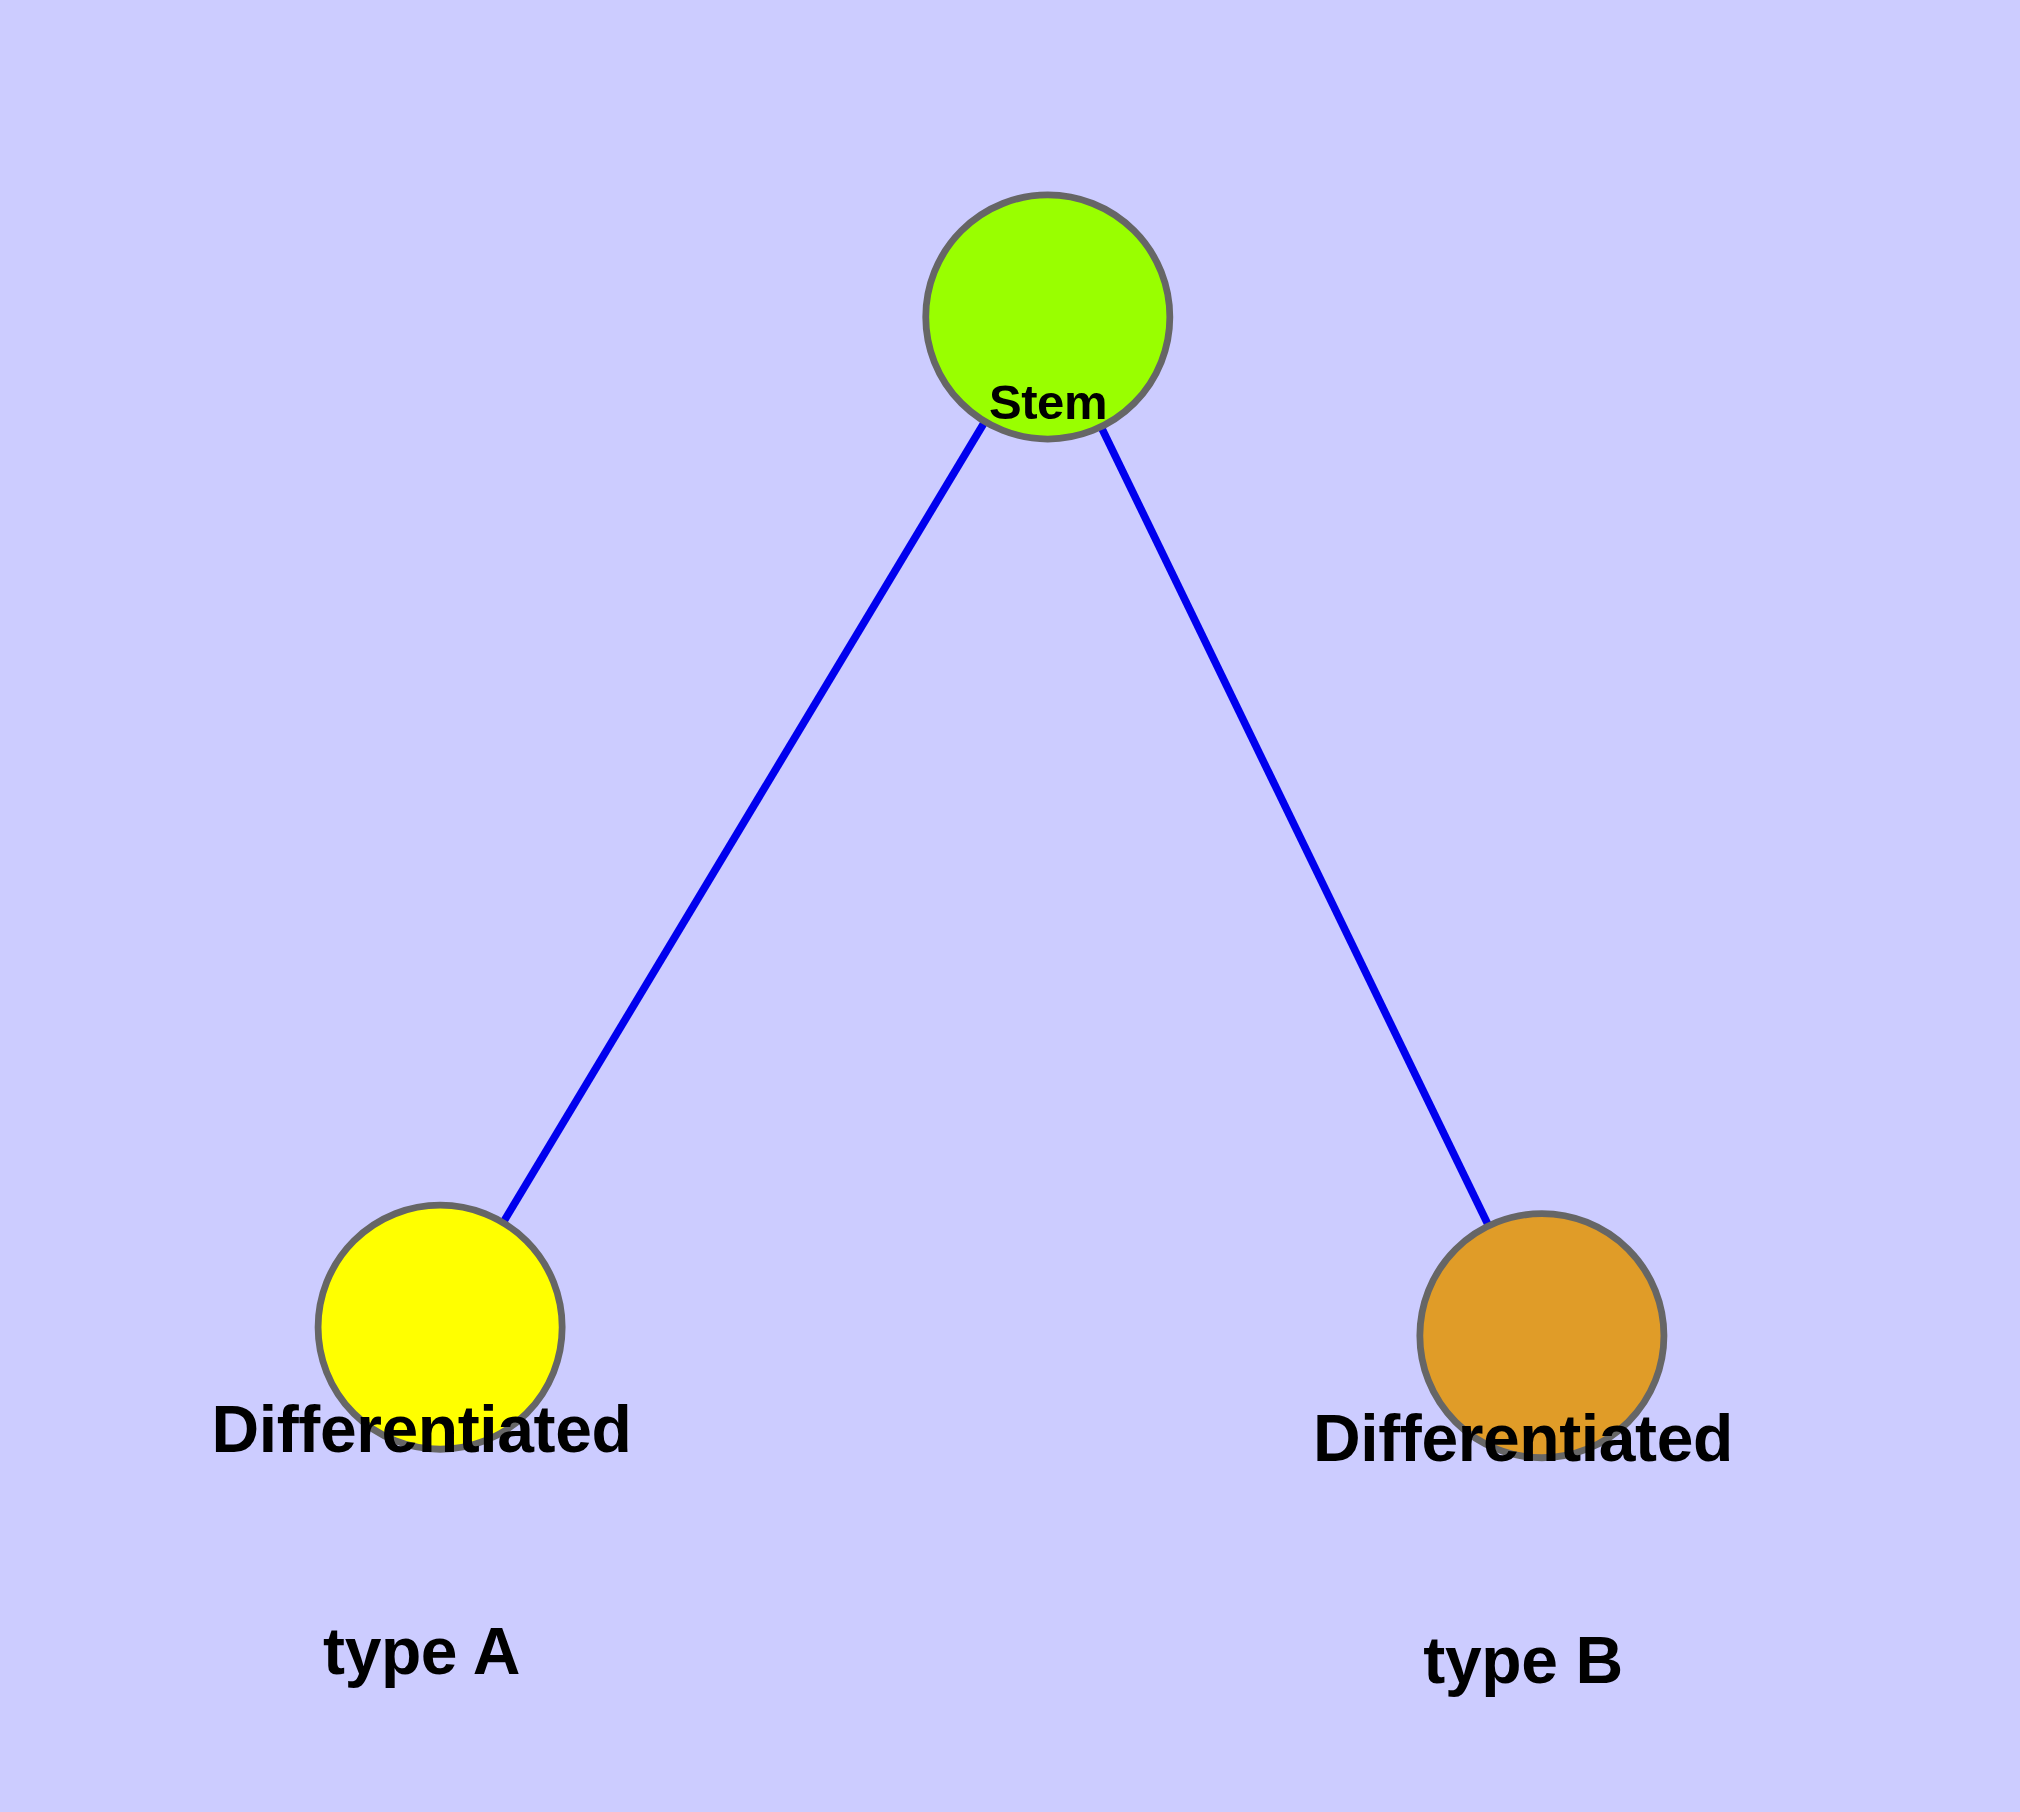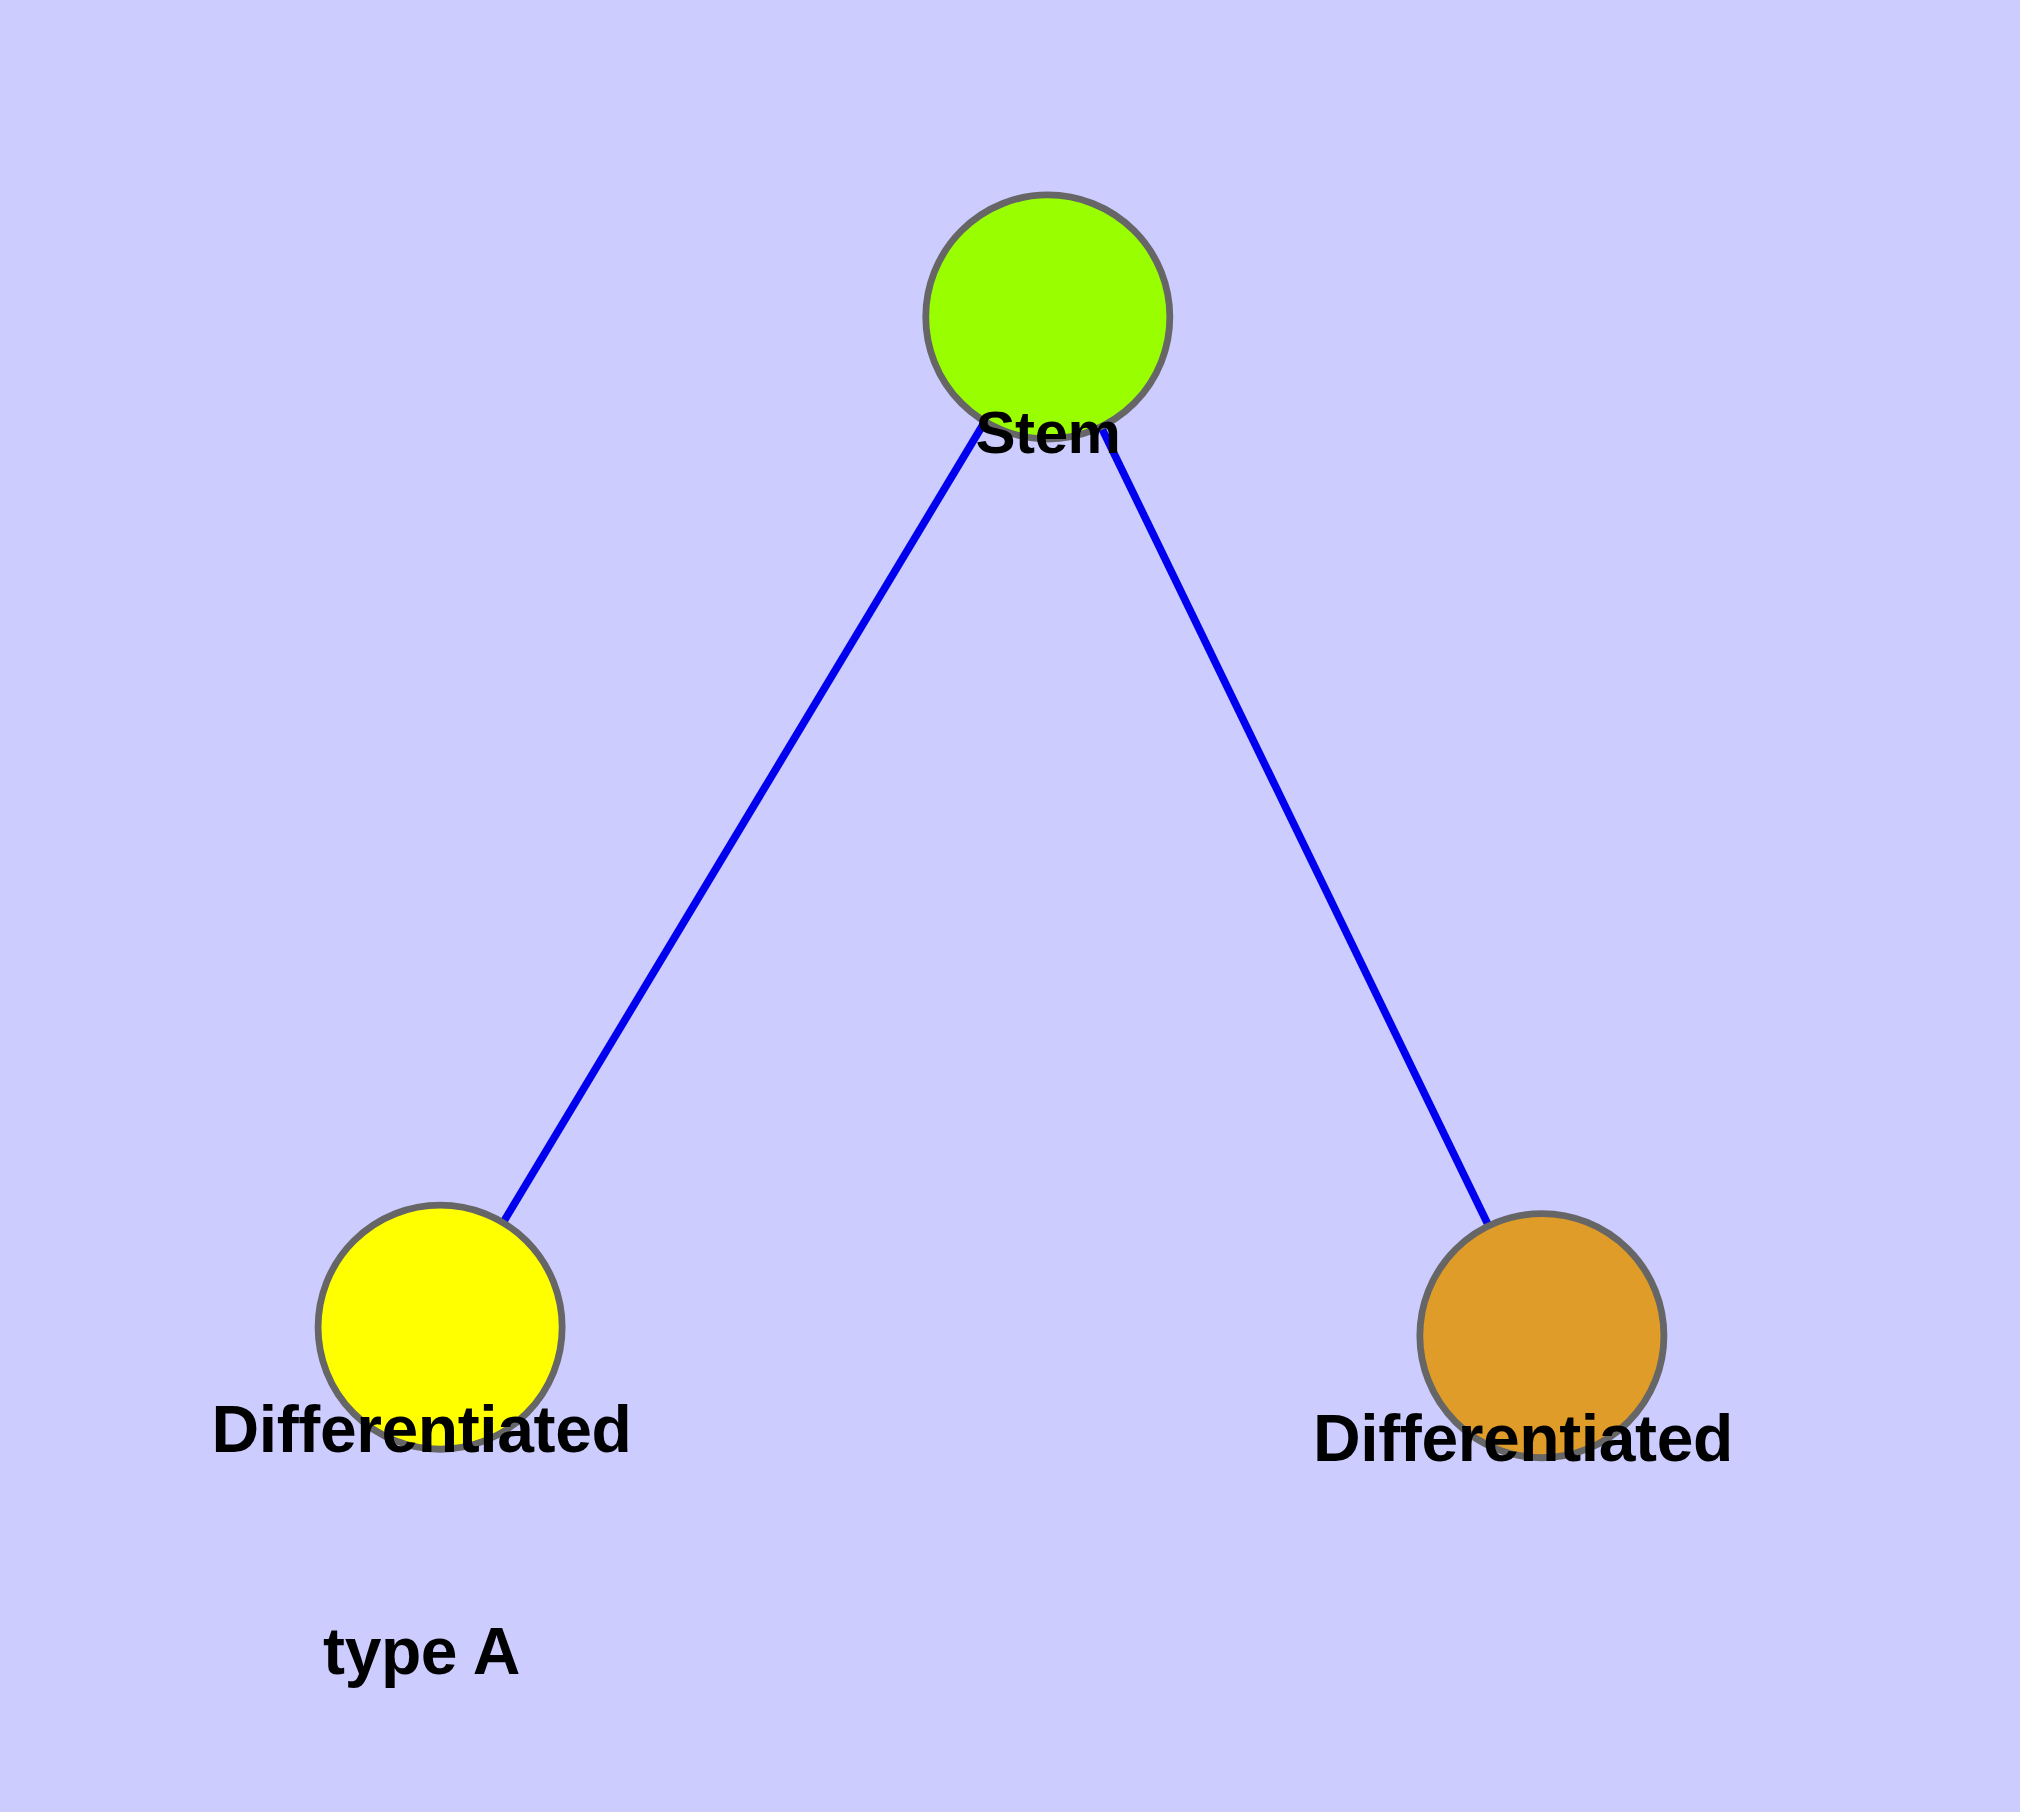--- a/index.html
+++ b/index.html
@@ -75,7 +75,7 @@
     </g>
   </svg>
 
-  <div class="node-label" id="stem-label" style="font-size: 60px; color: rgb(0, 0, 0); left: 709px; top: 265px;">
+  <div class="node-label" id="stem-label" style="font-size: 49px; color: rgb(0, 0, 0); left: 709px; top: 265px;">
     <div>Stem</div>
   </div>
 

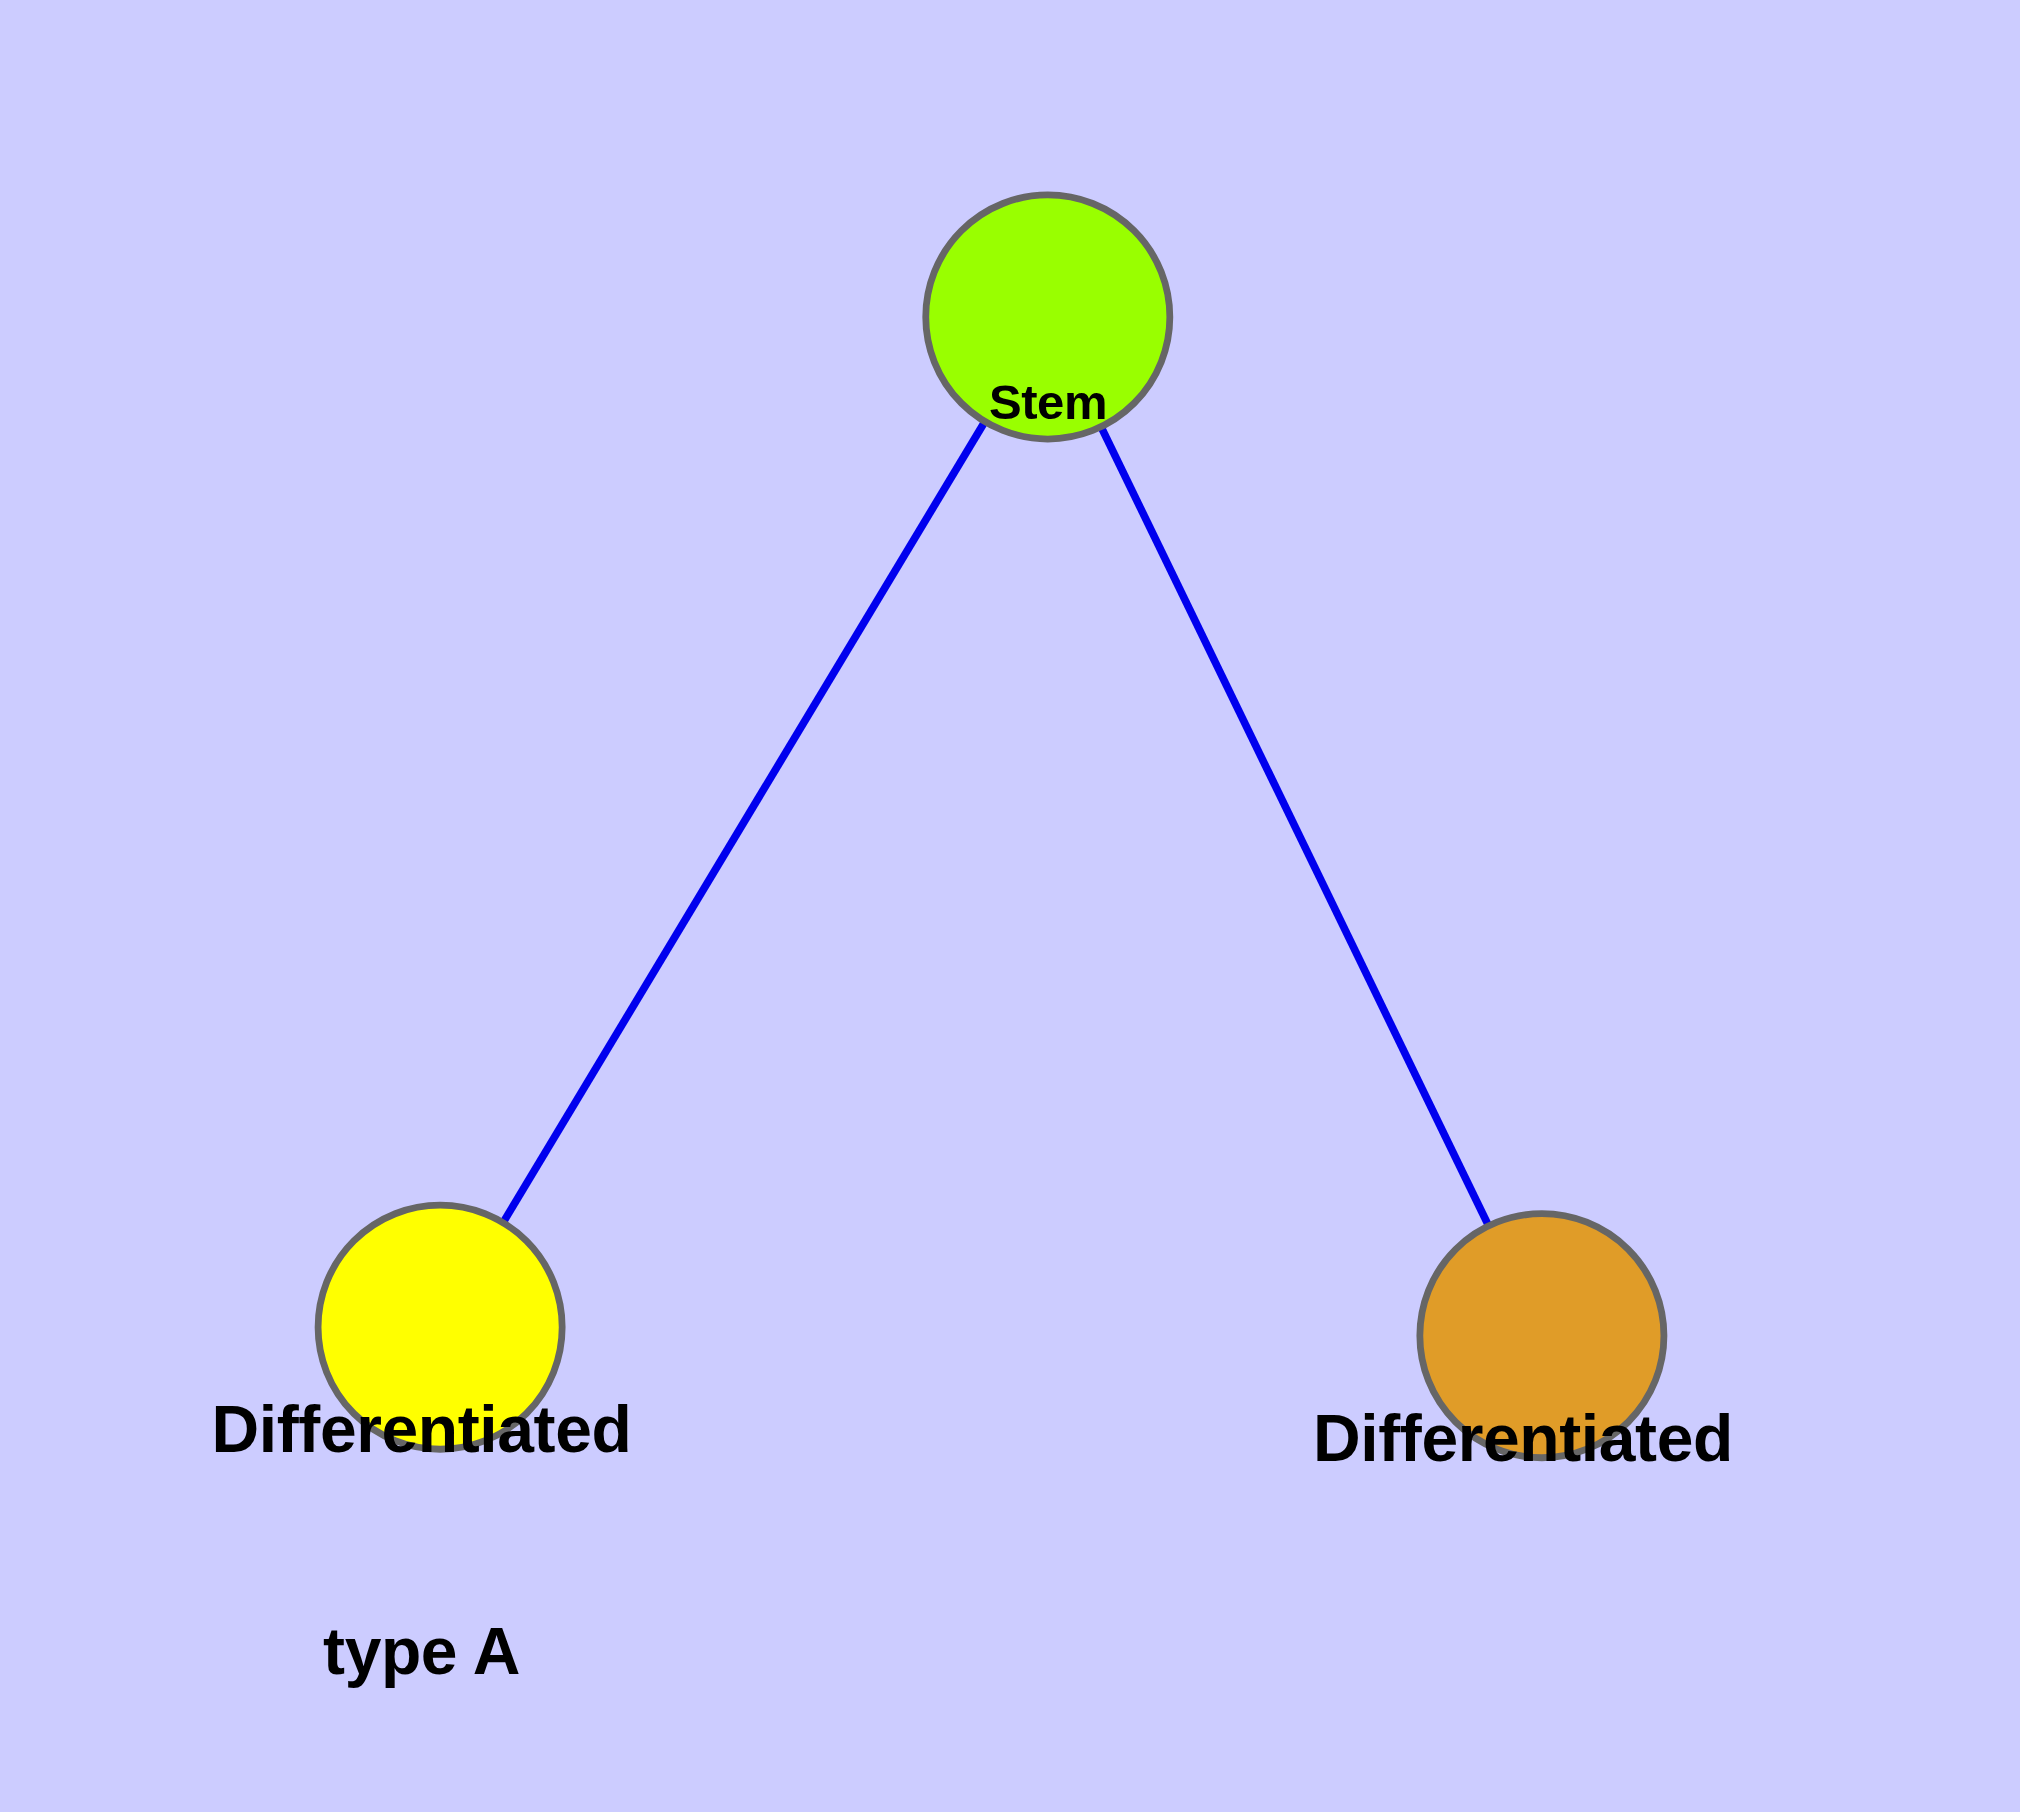--- a/index.html
+++ b/index.html
@@ -86,6 +86,7 @@
 
   <div class="node-label" id="typeb-label" style="font-size: 66px; color: rgb(0, 0, 0); left: 1099px; top: 1254px;">
     <div>Differentiated</div>
+    <div>type B</div>
   </div>
 
 </div>

